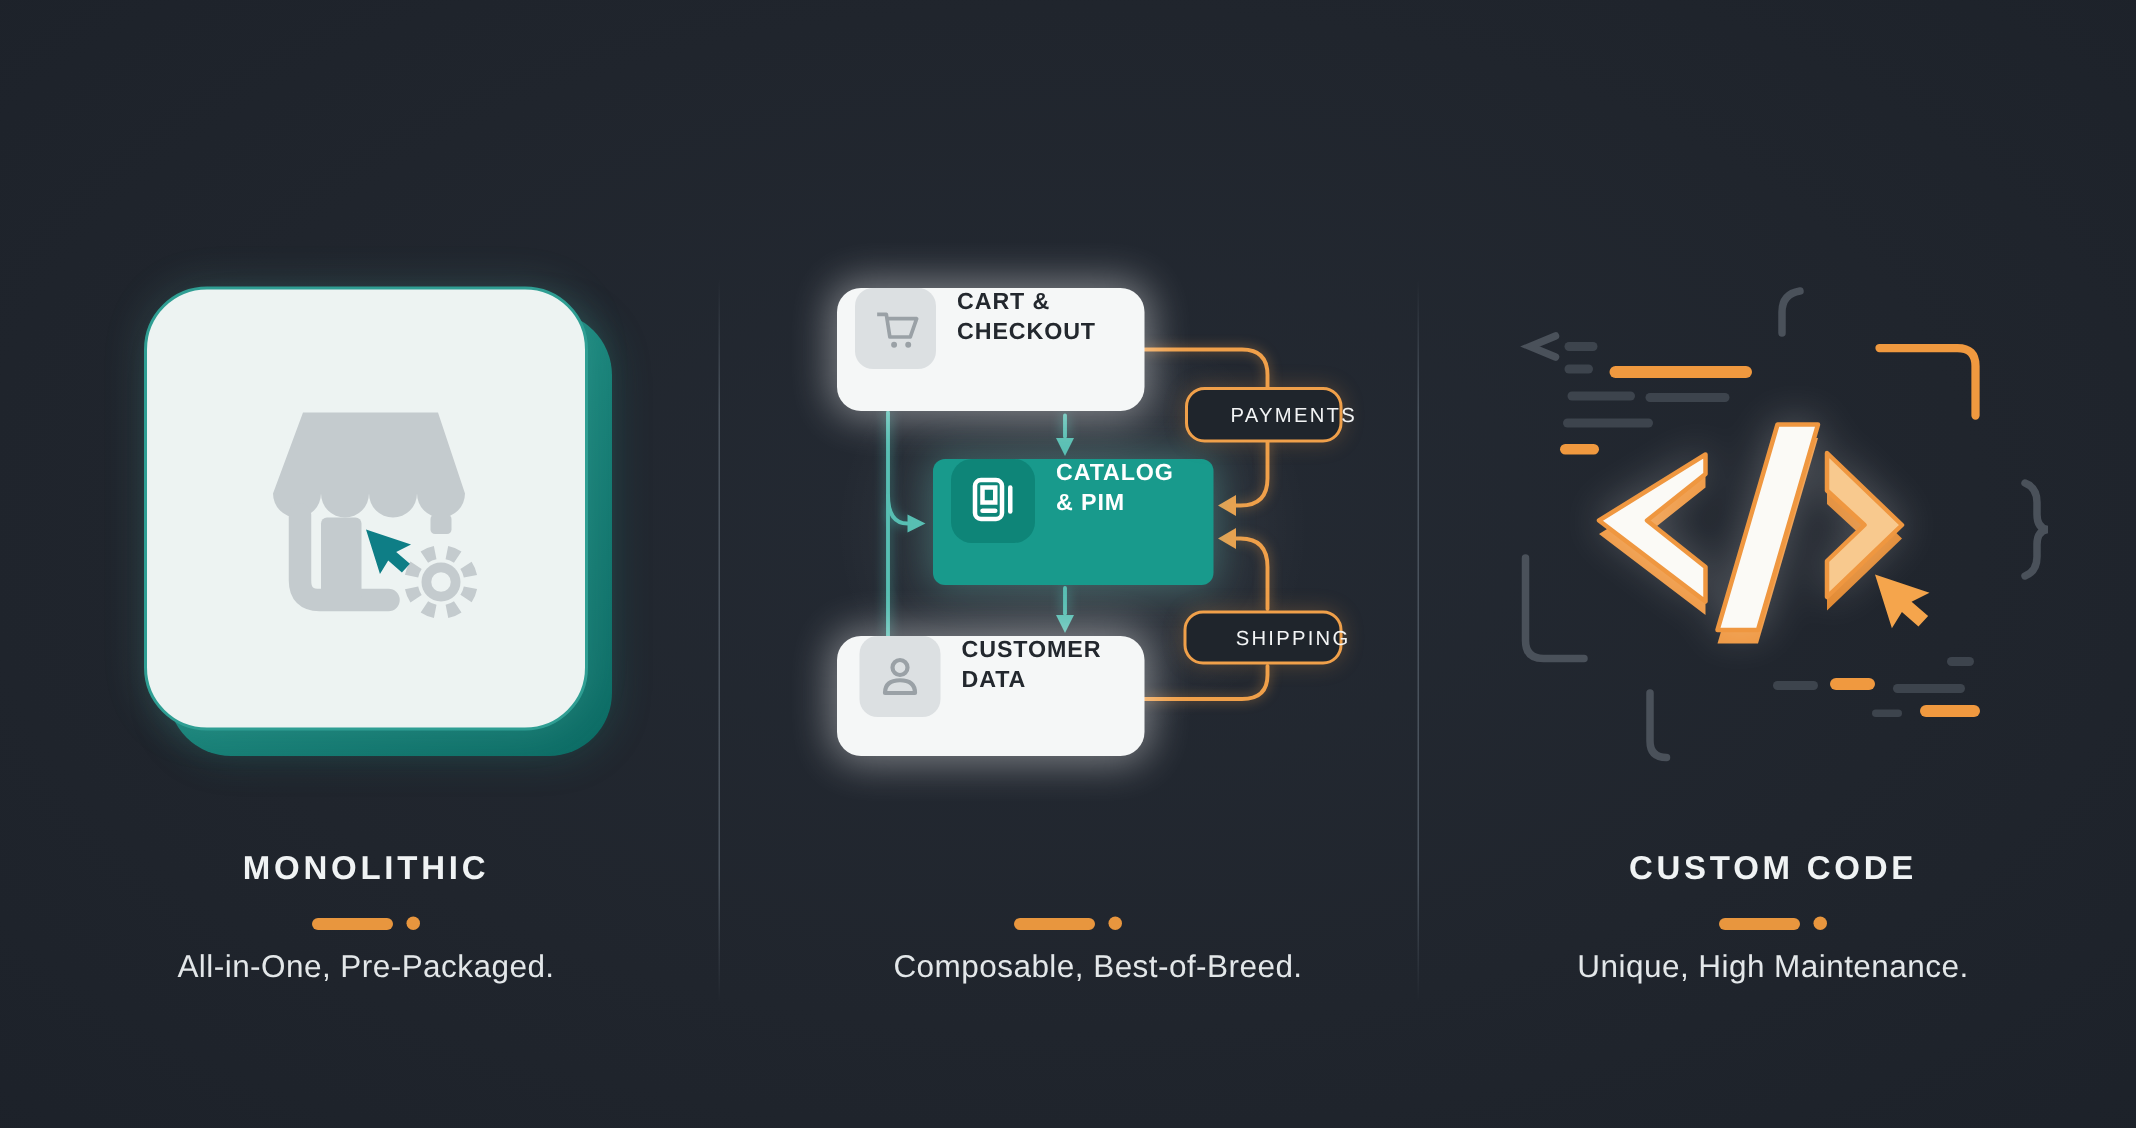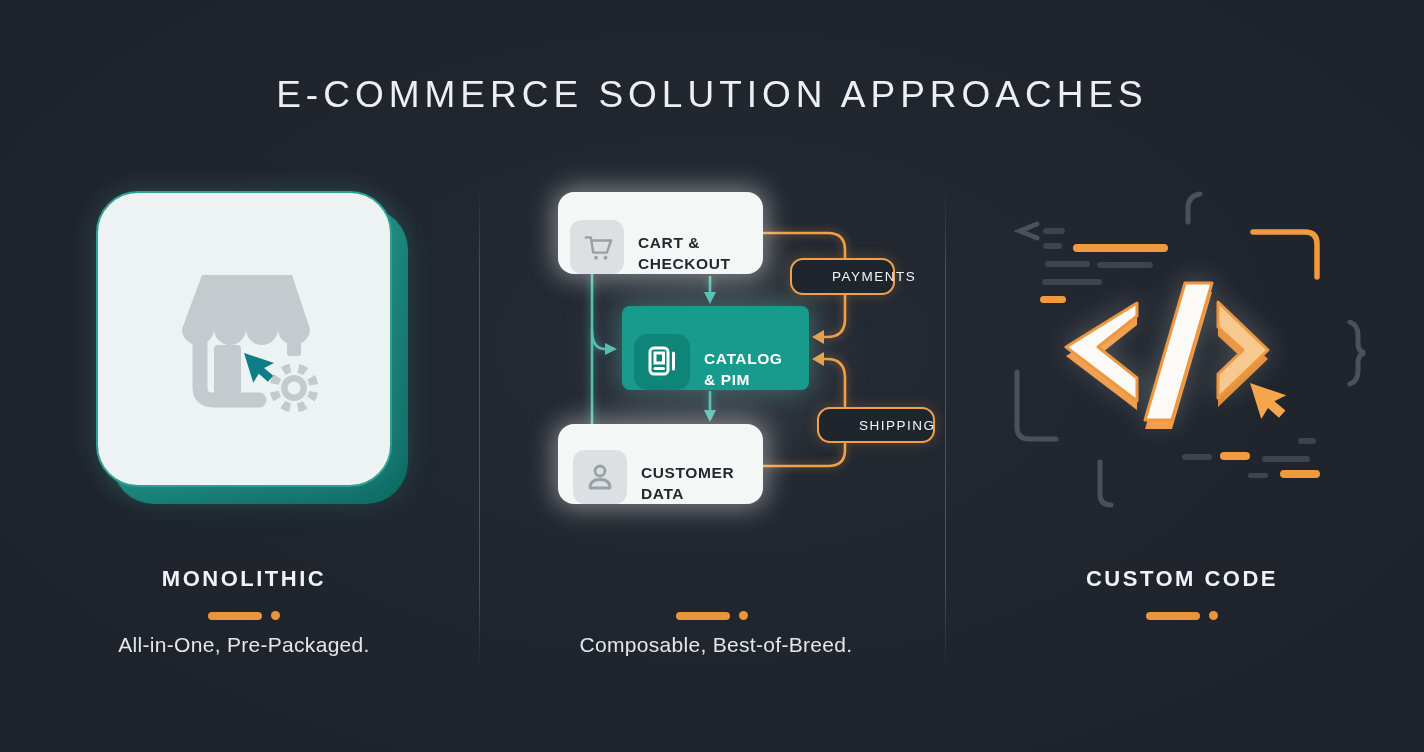--- a/index.html
+++ b/index.html
@@ -80,7 +80,6 @@
 
 <div id="canvas">
 
-  <div class="title">E-COMMERCE SOLUTION APPROACHES</div>
 
   <div class="divider" style="left:479px"></div>
   <div class="divider" style="left:945px"></div>

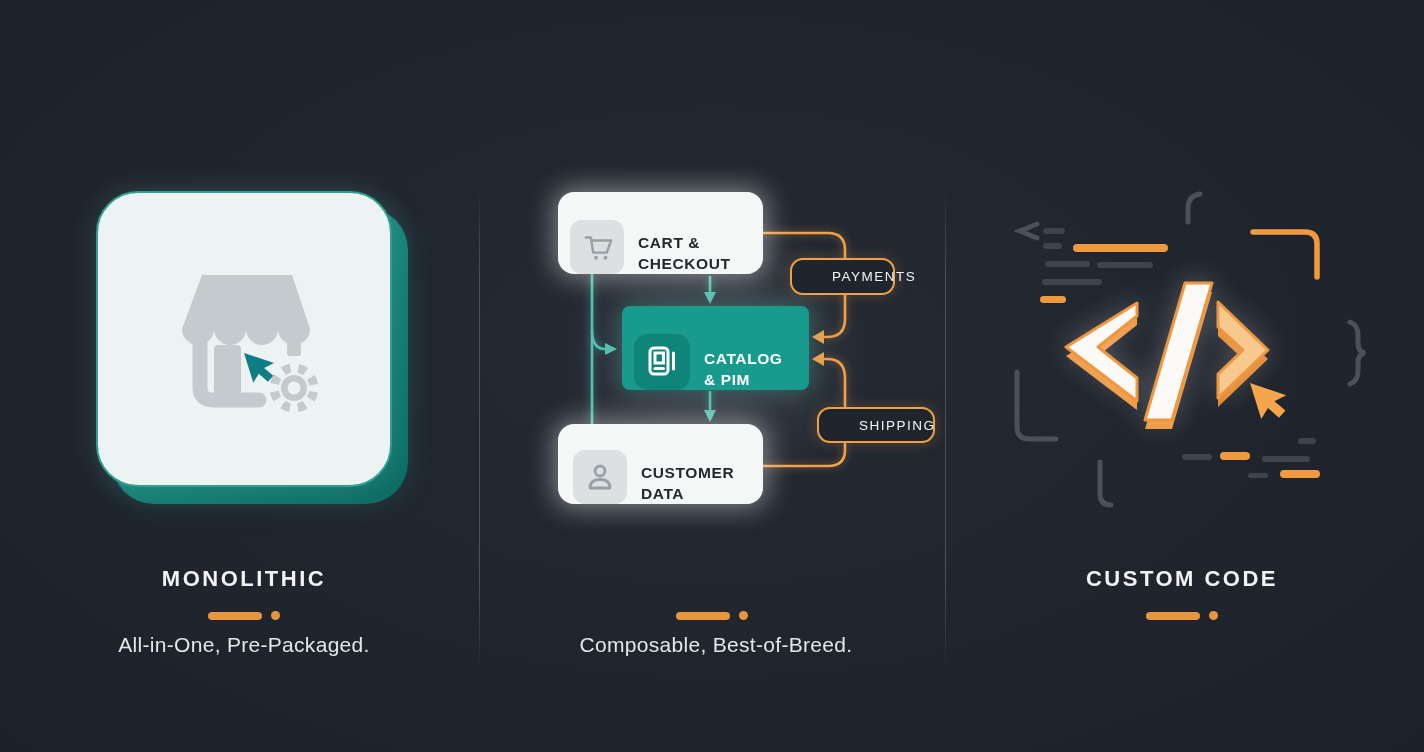--- a/index.html
+++ b/index.html
@@ -50,7 +50,7 @@
   }
   .connectors{position:absolute;left:479px;top:180px;}
   .card{
-    position:absolute;border-radius:16px;display:flex;align-items:flex-end;
+    position:absolute;border-radius:16px;display:flex;align-items:flex-start;
     gap:14px;padding:0 12px;box-sizing:border-box;
   }
   .card.light{background:#f5f7f7;color:#23282e;box-shadow:0 0 26px 5px rgba(255,255,255,0.40);}

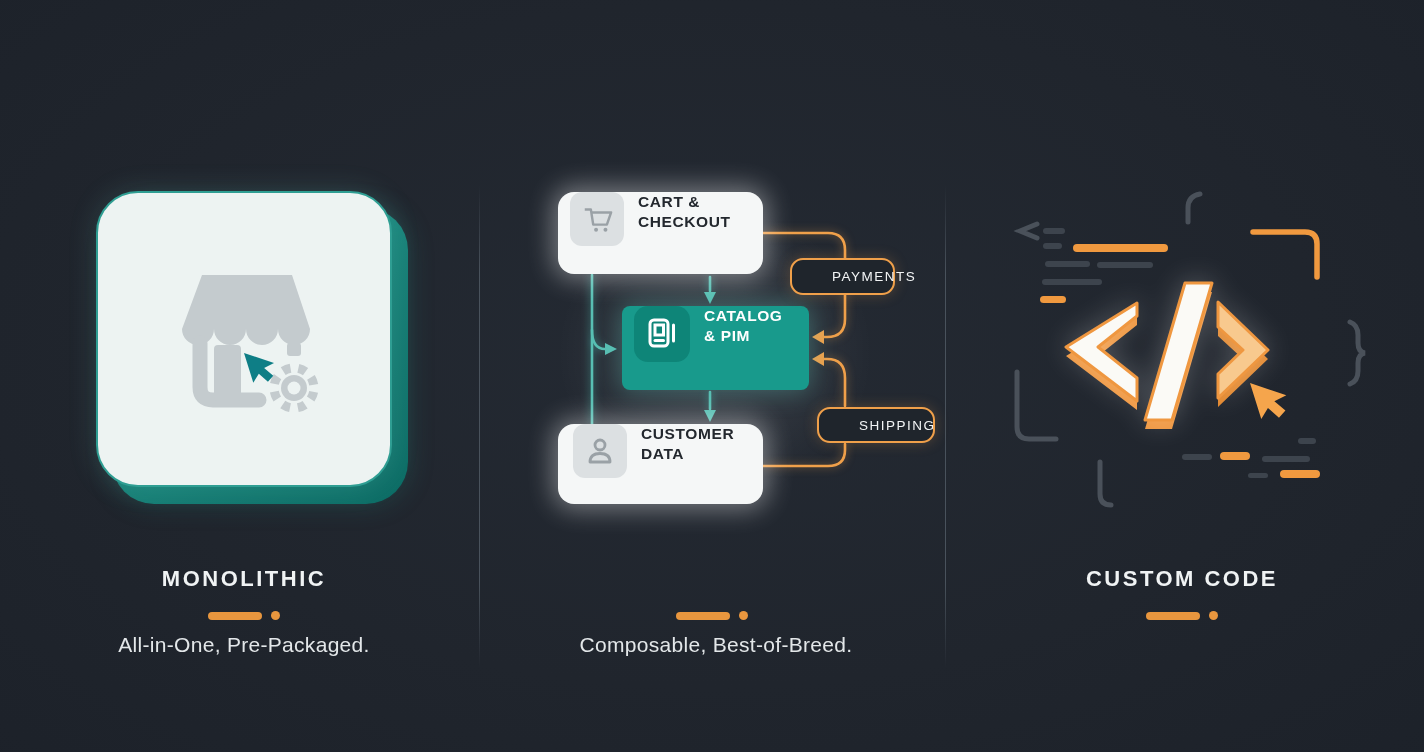--- a/index.html
+++ b/index.html
@@ -64,7 +64,7 @@
   .card-customer{left:558px;top:424px;width:205px;height:80px;padding-left:15px;}
   .badge{
     position:absolute;background:#1f252c;border:2px solid #f0a04a;border-radius:13px;
-    box-sizing:border-box;display:flex;align-items:center;justify-content:flex-start;
+    box-sizing:border-box;display:flex;align-items:center;justify-content:center;
     color:#f2f4f5;font-size:13.5px;font-weight:500;letter-spacing:1.5px;
     box-shadow:0 0 14px rgba(240,160,74,0.25);
     padding-left:40px;

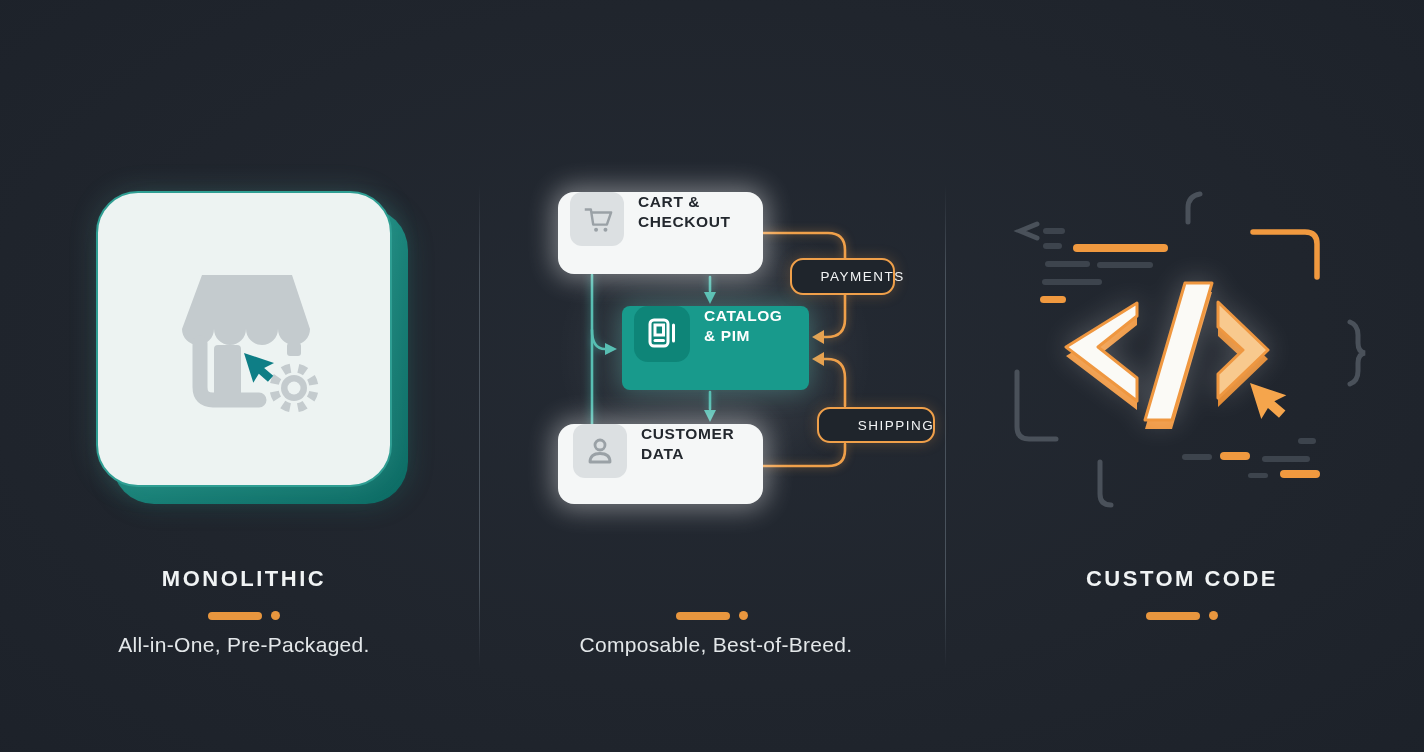--- a/index.html
+++ b/index.html
@@ -70,7 +70,7 @@
     padding-left:40px;
   }
   .badge-payments{left:790px;top:258px;width:105px;height:37px;}
-  .badge-shipping{left:789px;top:407px;width:118px;height:36px;margin-left:28px;}
+  .badge-shipping{left:789px;top:407px;width:106px;height:36px;}
   
   .code-art{position:absolute;left:990px;top:185px;}
   .glyph-front{filter:drop-shadow(0 0 14px rgba(255,255,255,0.25));}

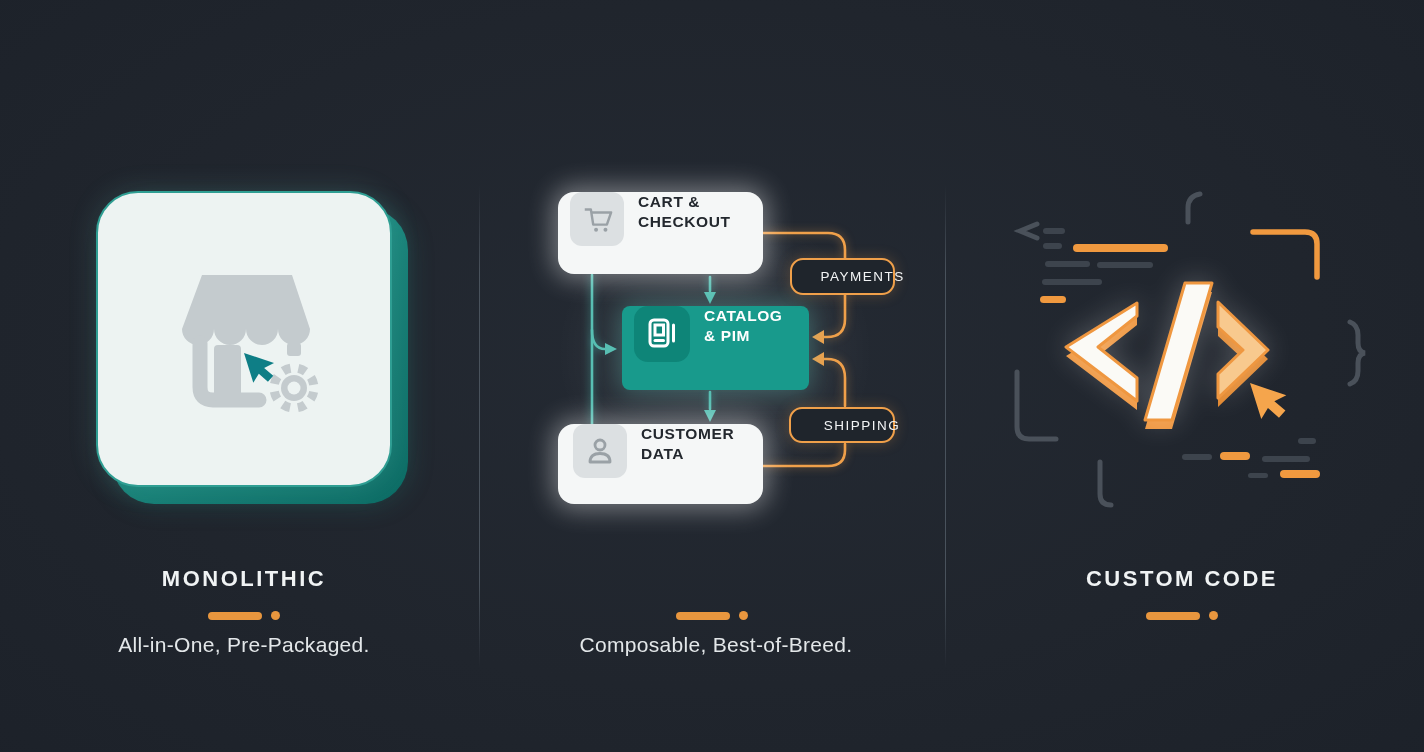--- a/index.html
+++ b/index.html
@@ -183,7 +183,7 @@
     <span class="bar"></span>
     <span class="dot"></span>
   </div>
-  <div class="col-subtitle" style="left:516px">Composable, Best-of-Breed.</div>
+  <div class="col-subtitle" style="left:532px">Composable, Best-of-Breed.</div>
 
   <svg class="code-art" width="400" height="335" viewBox="0 0 400 335">
 

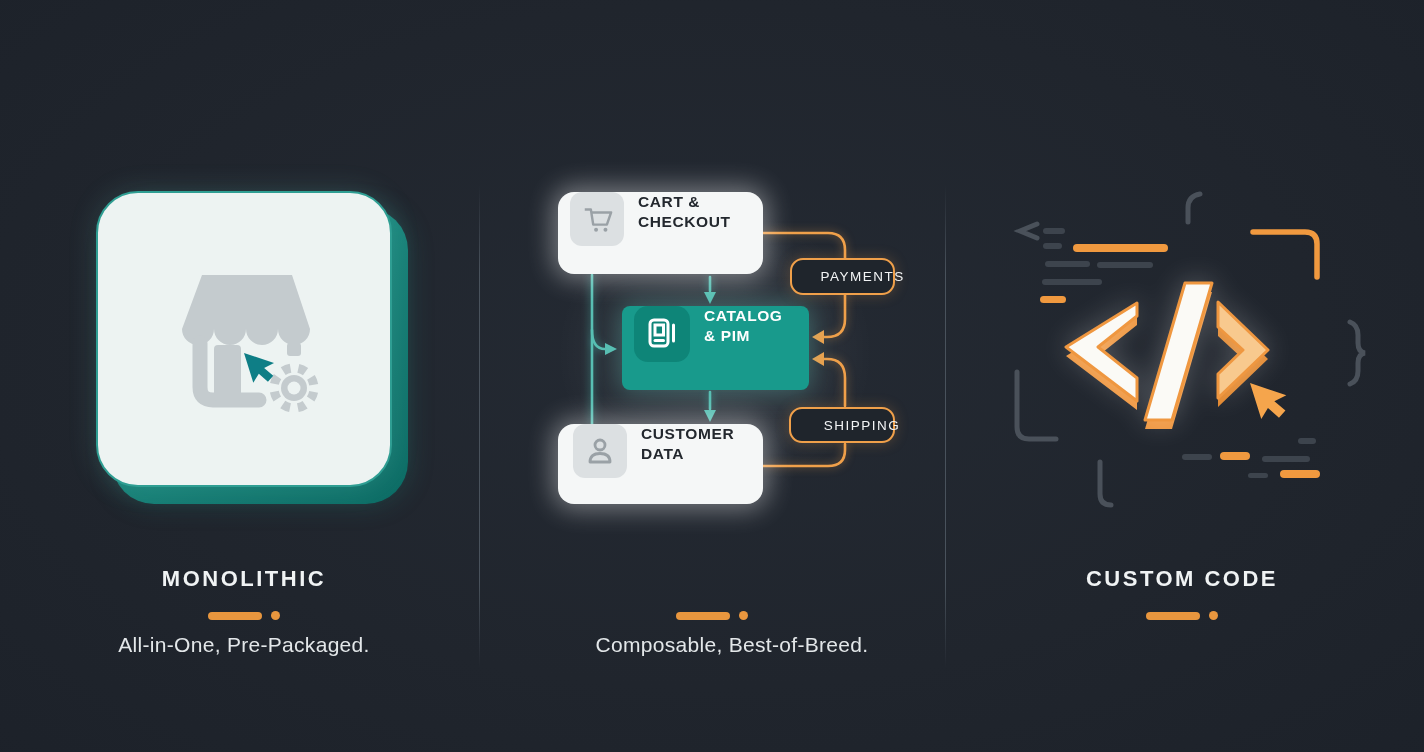--- a/index.html
+++ b/index.html
@@ -233,6 +233,7 @@
     <span class="bar"></span>
     <span class="dot"></span>
   </div>
+  <div class="col-subtitle" style="left:982px">Unique, High Maintenance.</div>
 
 </div>
 

